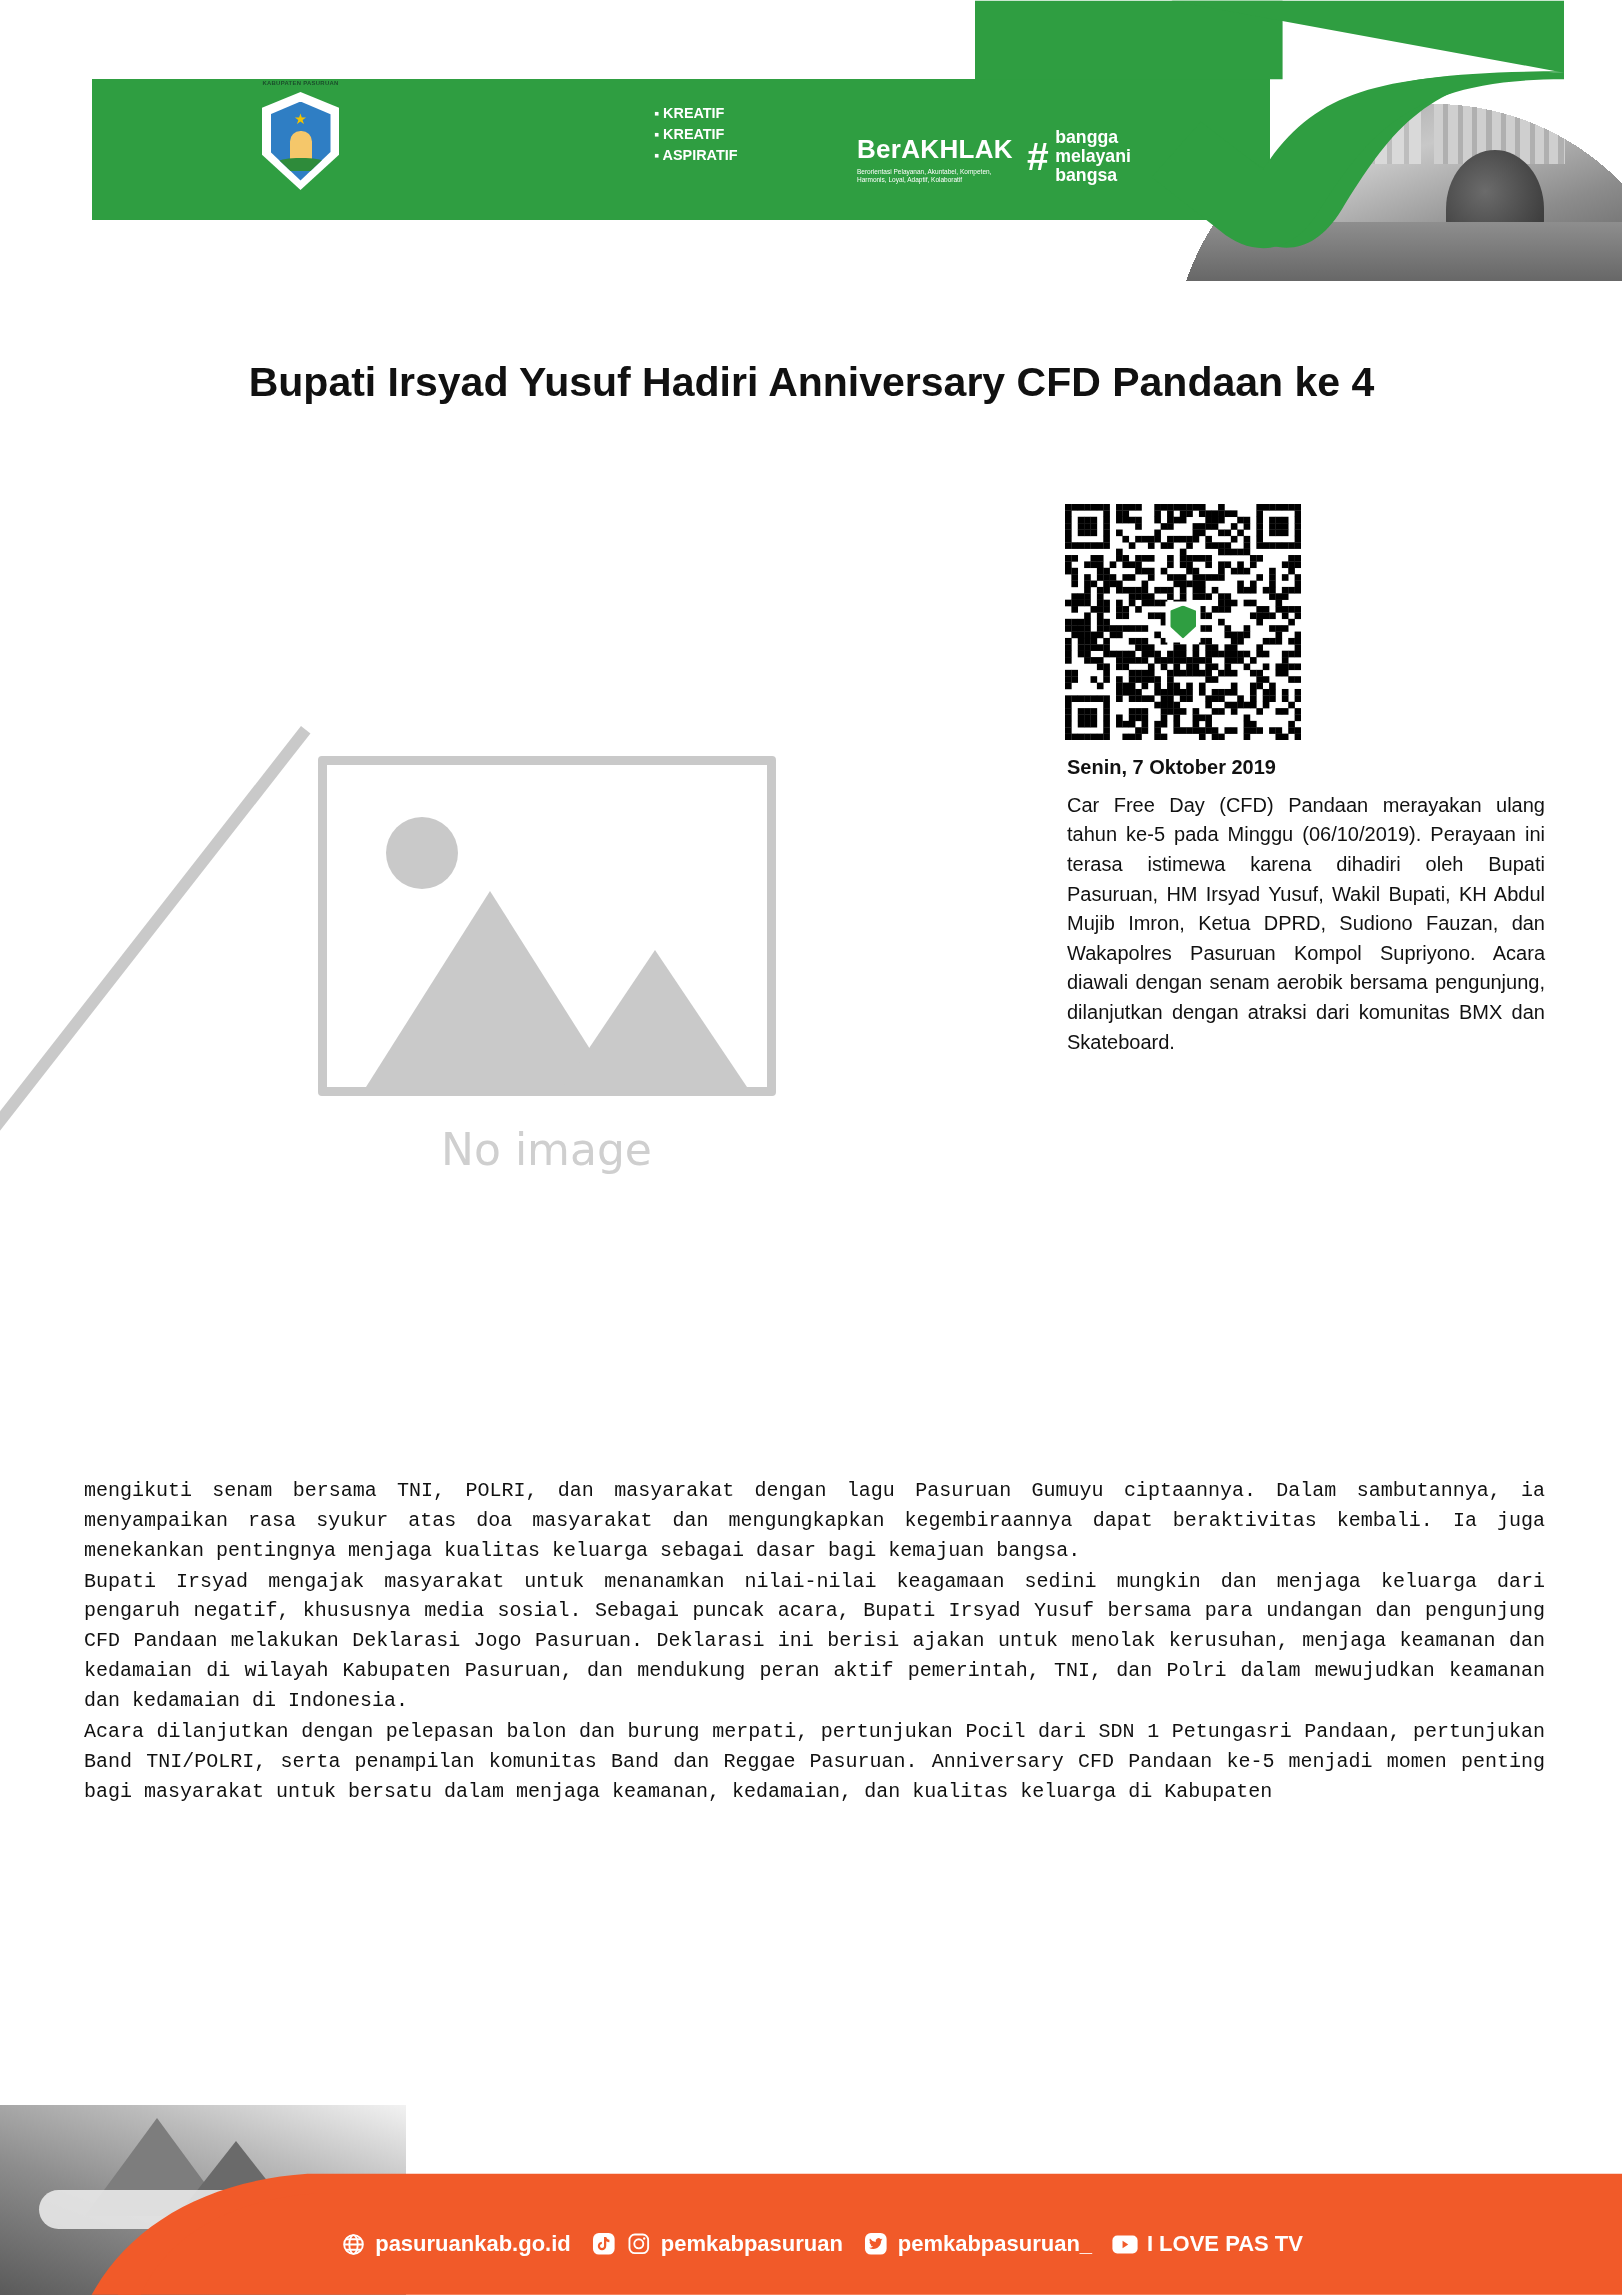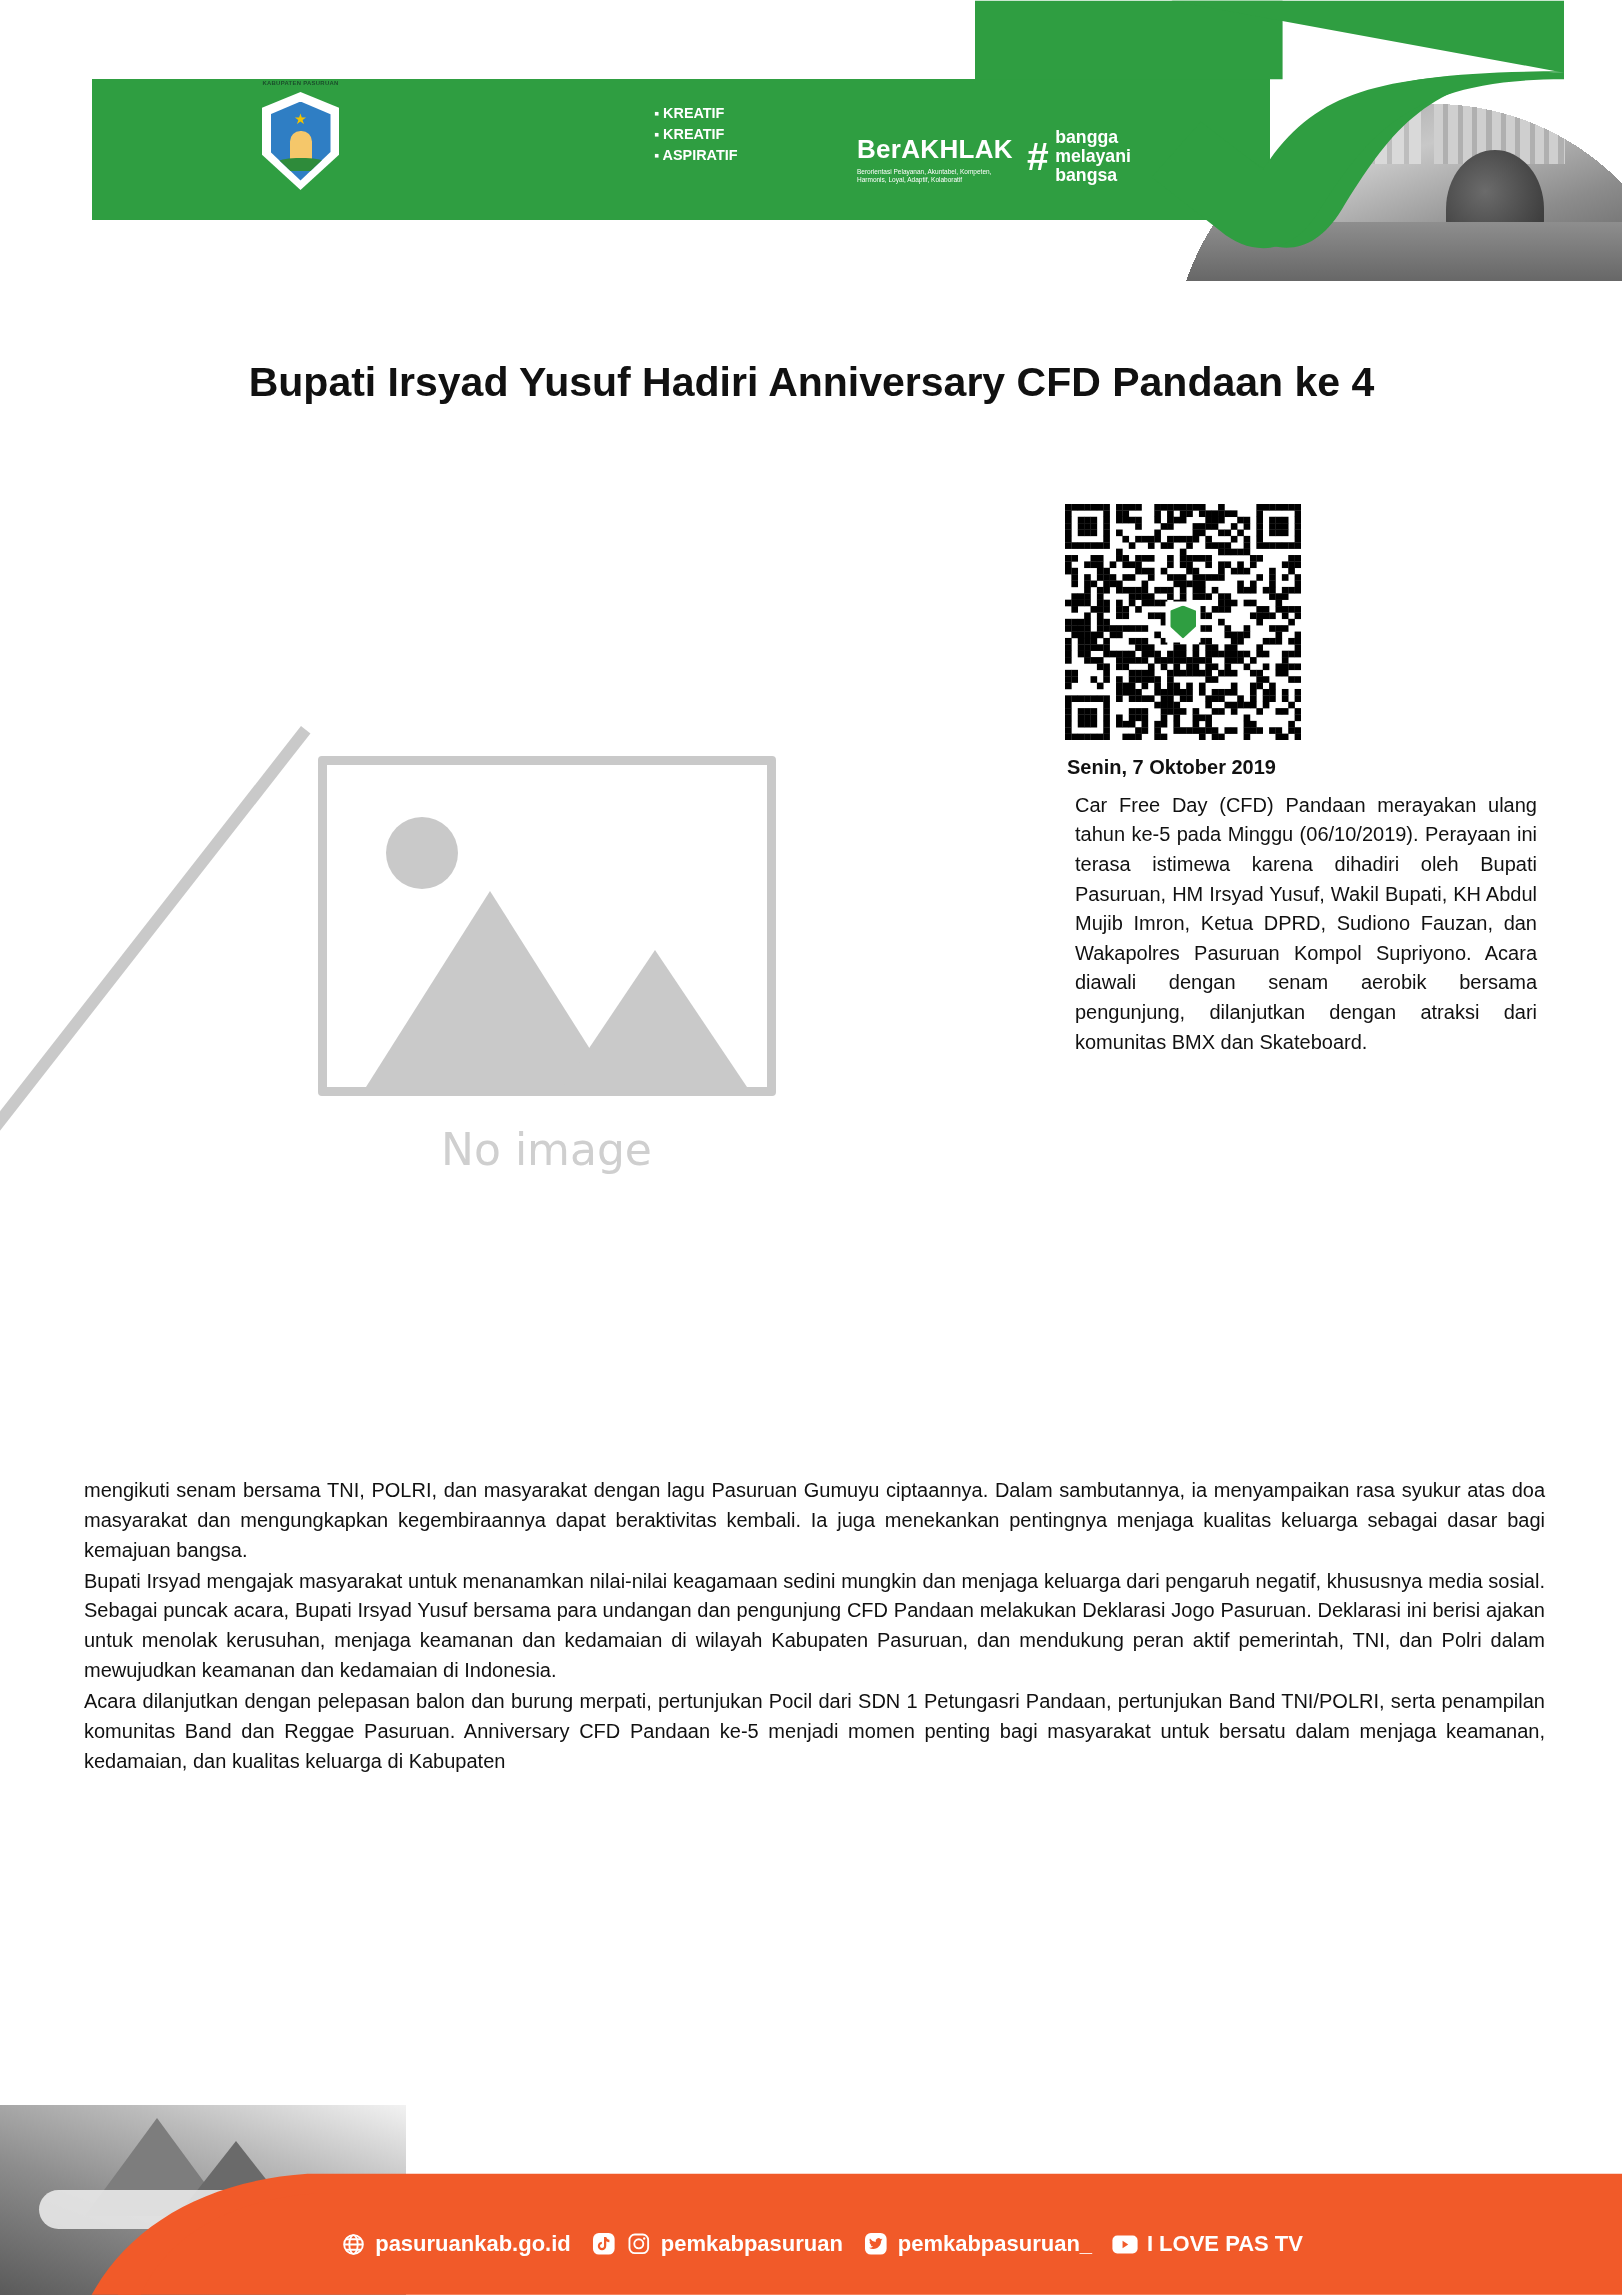--- a/index.html
+++ b/index.html
@@ -249,7 +249,7 @@
     margin-bottom: 11.8px;
   }
   .col-right p {
-    margin: 8px;
+    margin: 0;
     font-size: 20px;
     line-height: 1.48;
     text-align: justify;

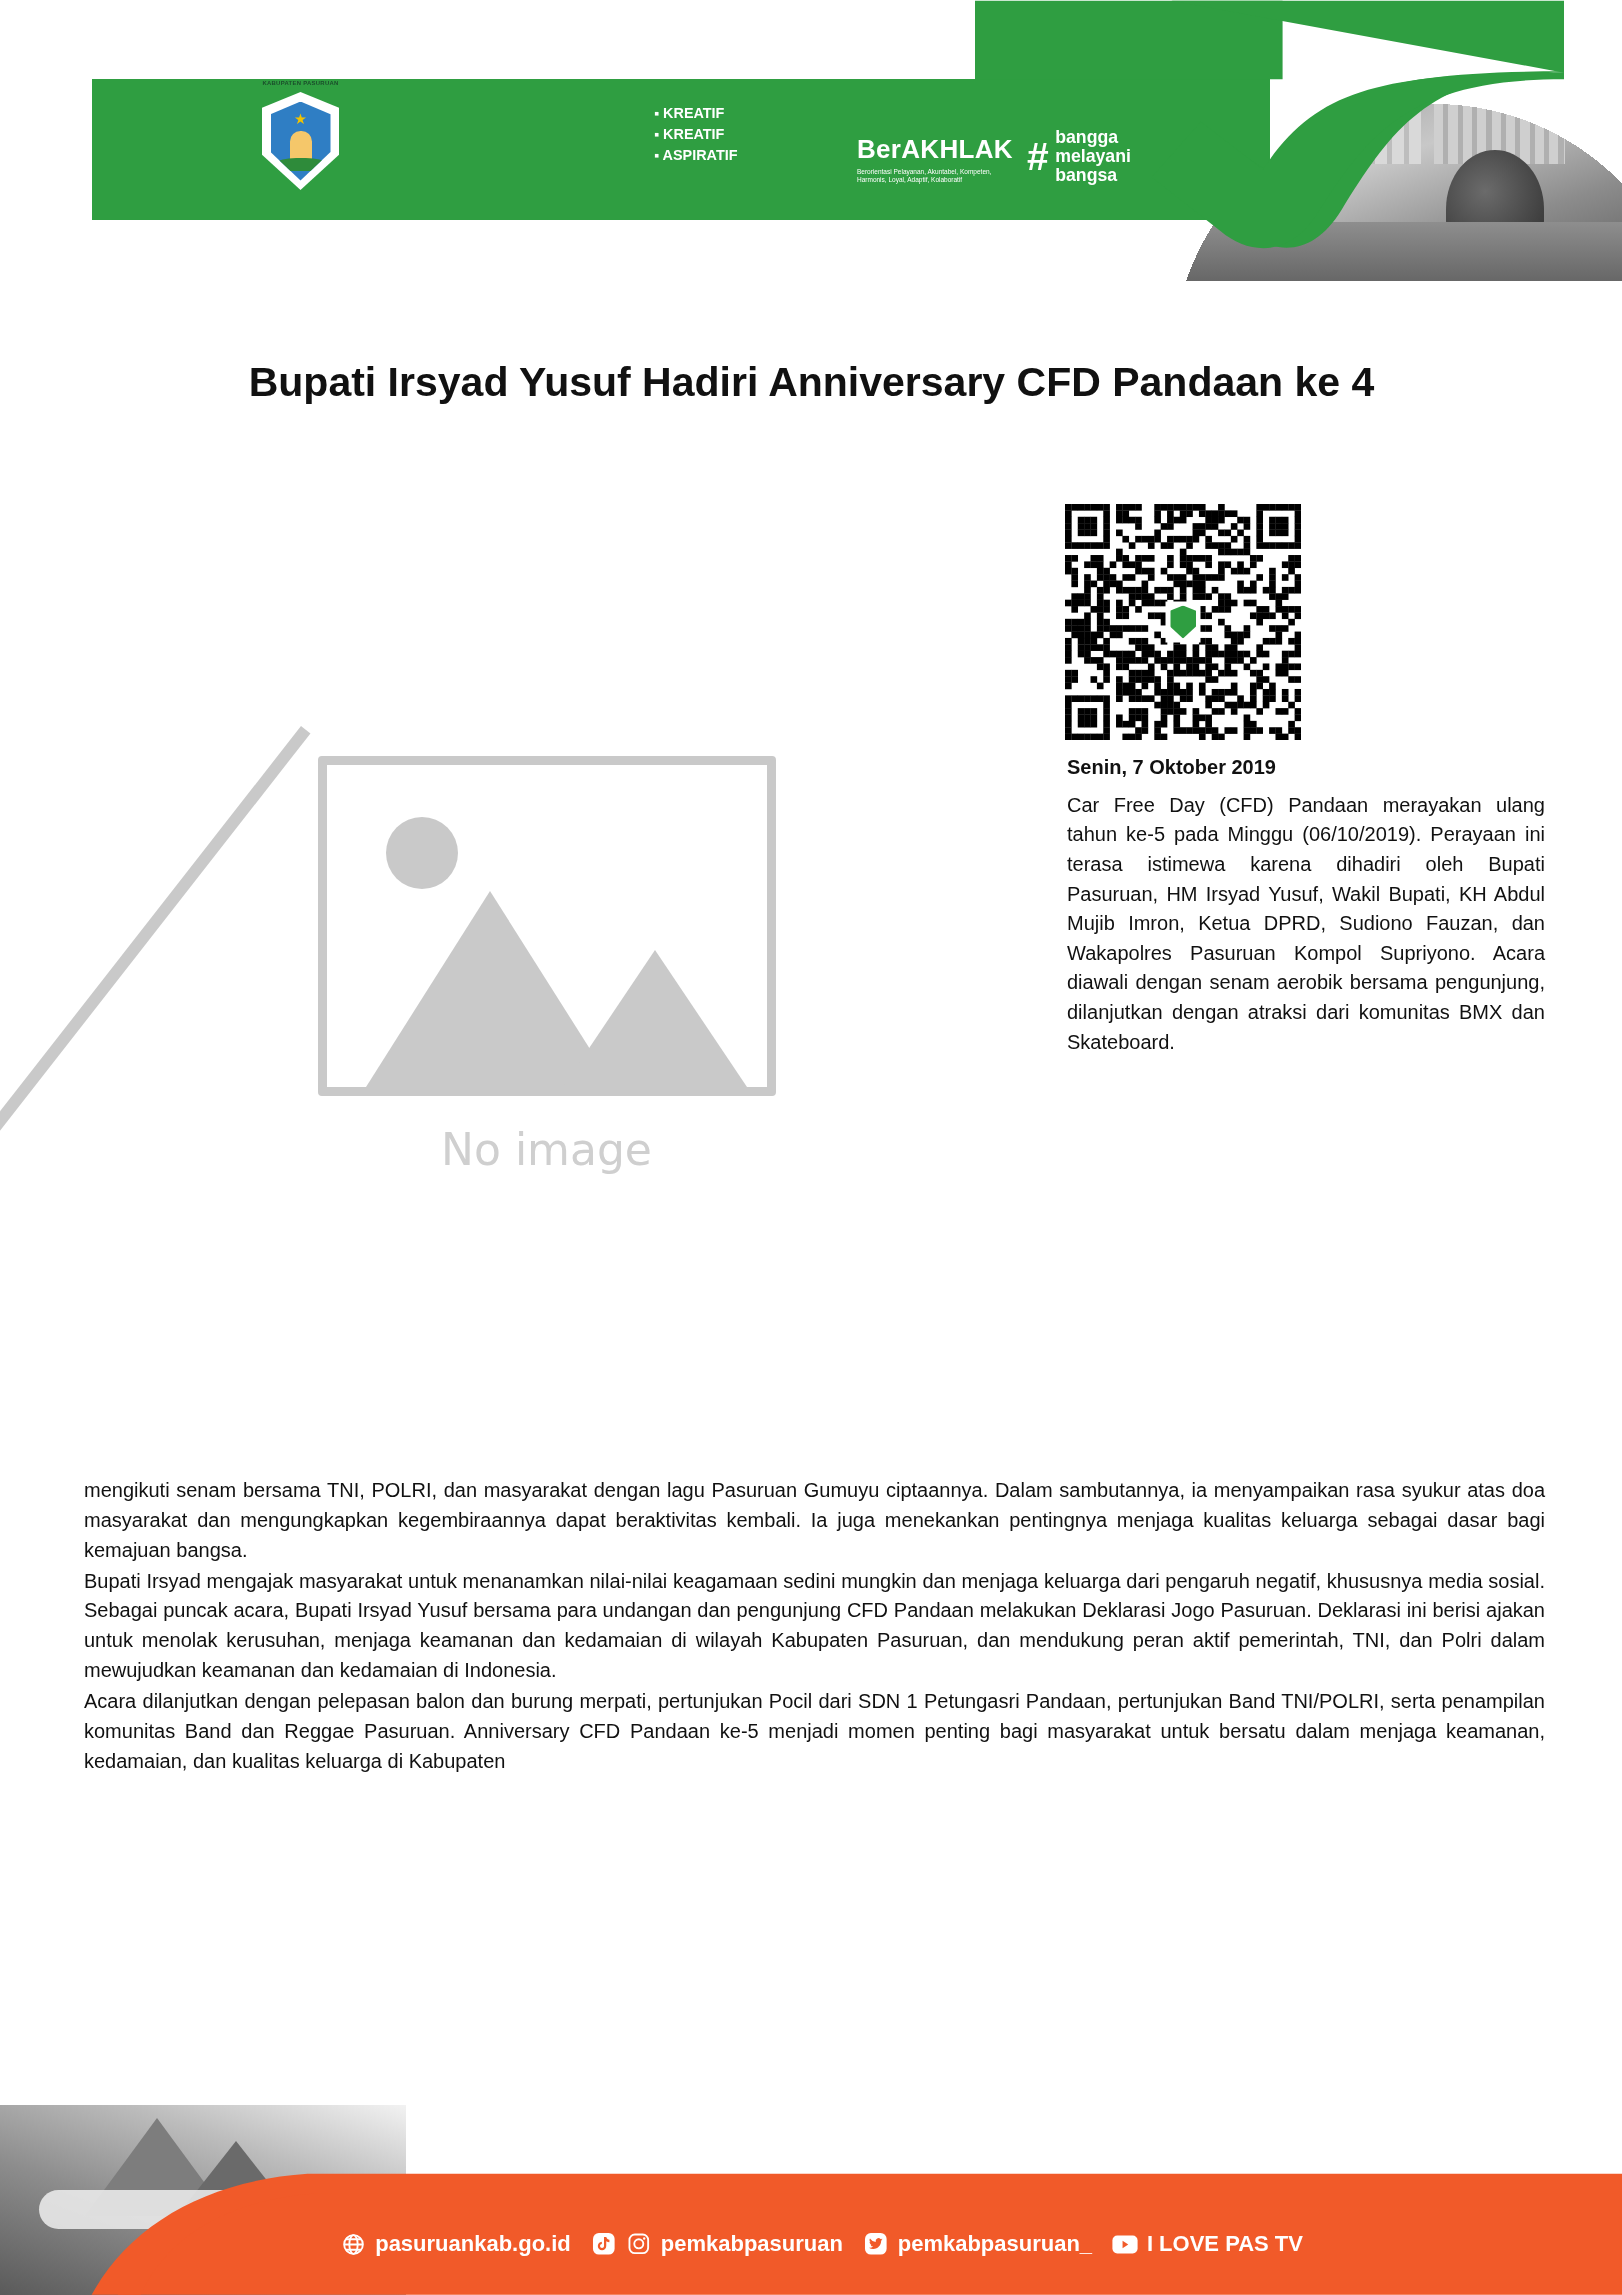--- a/index.html
+++ b/index.html
@@ -266,6 +266,7 @@
     line-height: 1.49;
     text-align: justify;
     color: #111111;
+    font-family: Liberation Mono, monospace;
   }
 
   

